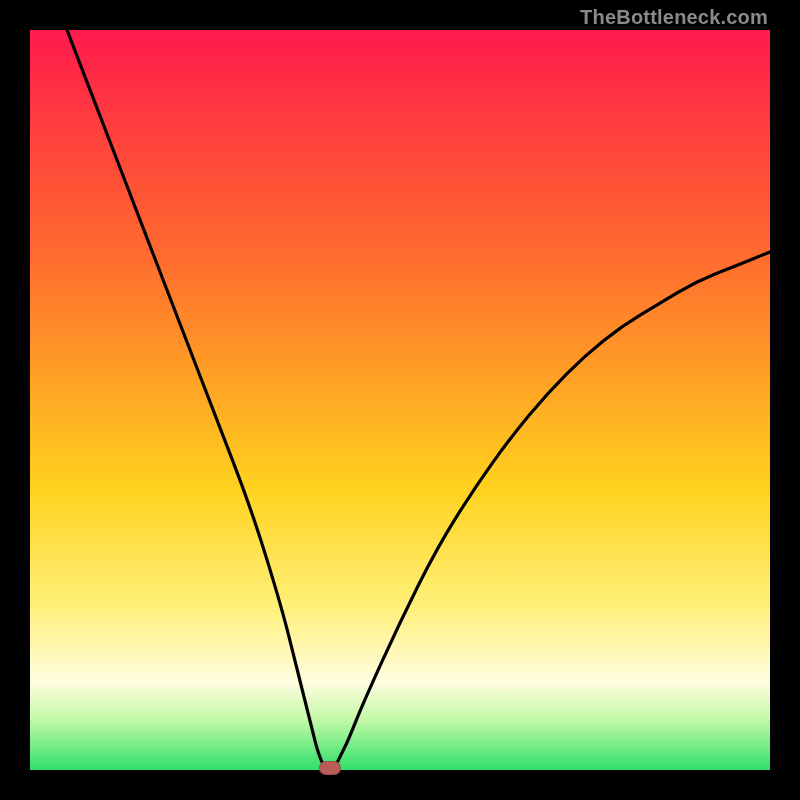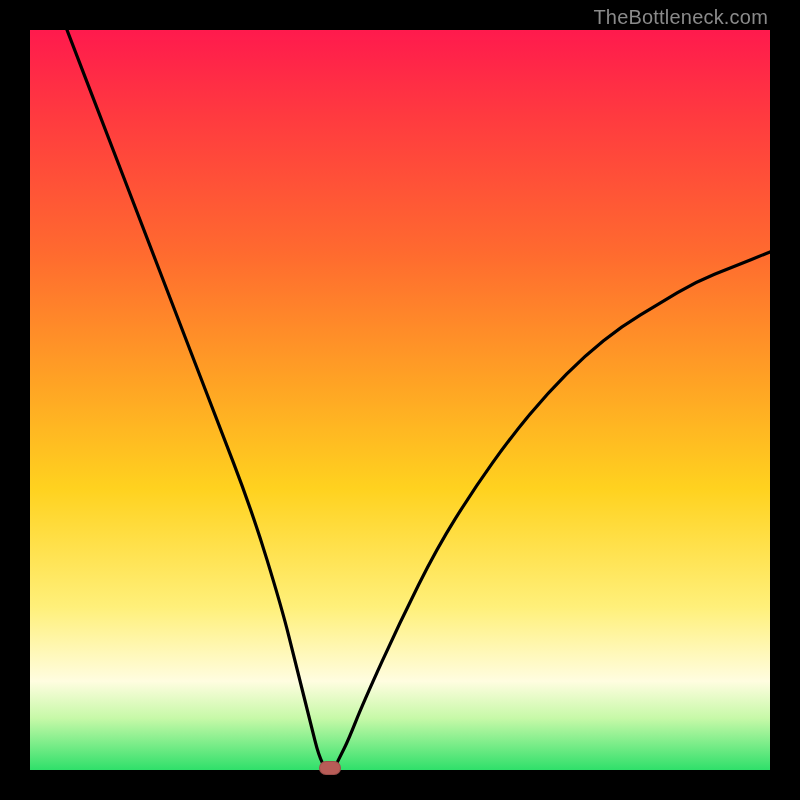--- a/index.html
+++ b/index.html
@@ -43,7 +43,7 @@
     right: 32px;
     color: #8a8a8a;
     font-size: 20px;
-    font-weight: 400;
+    font-weight: 700;
     letter-spacing: 0.2px;
     user-select: none;
   }

